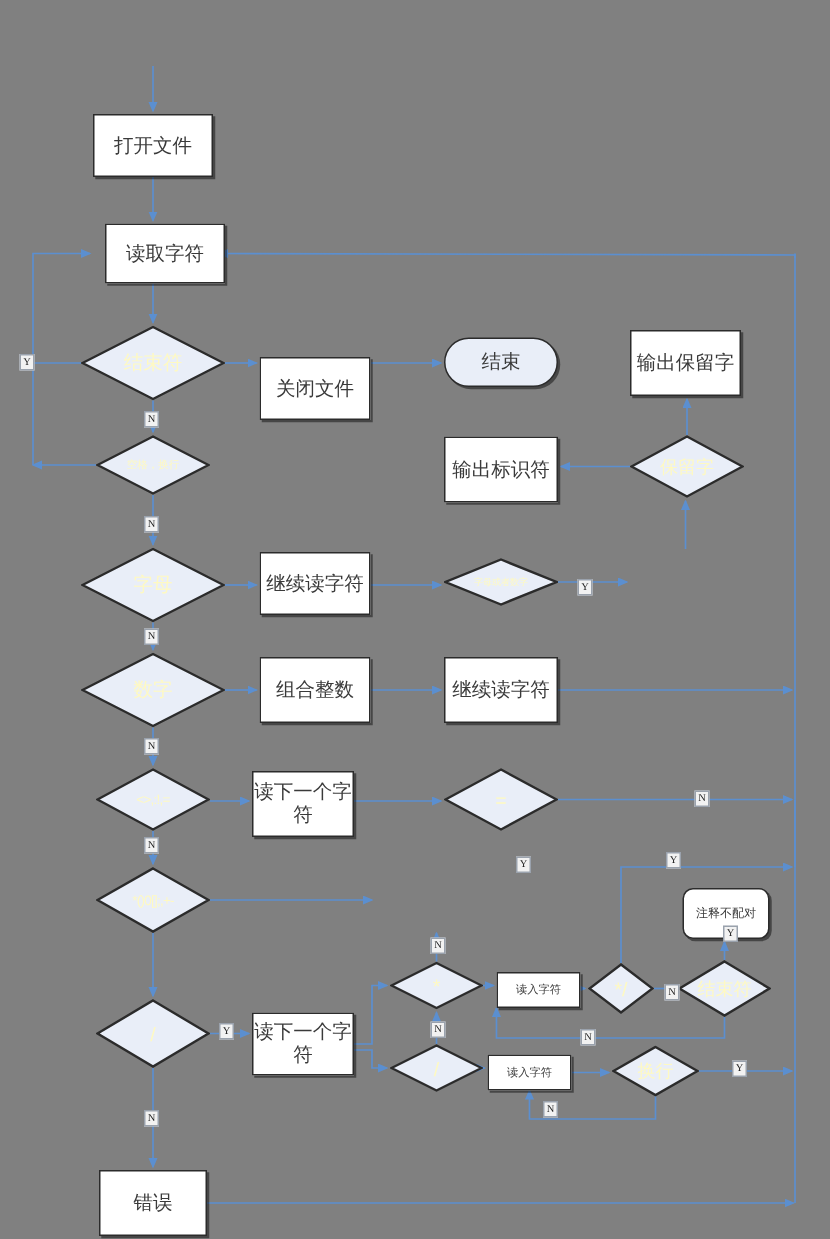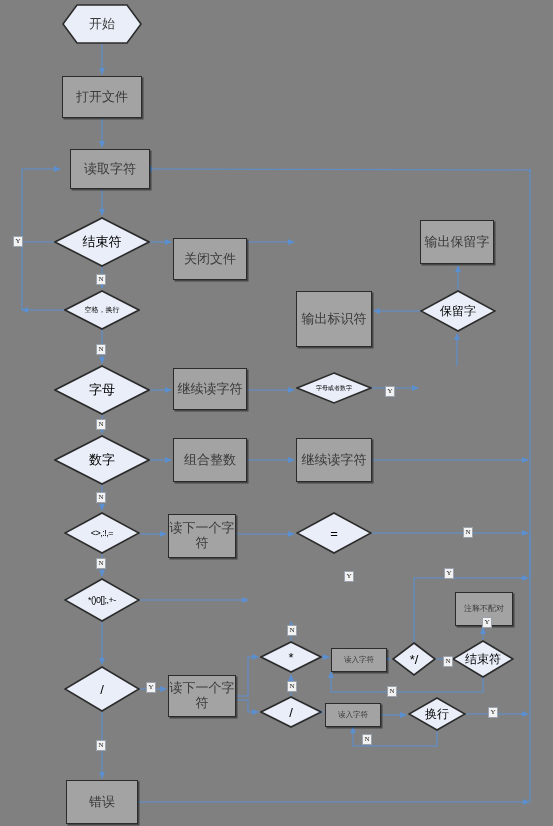--- a/index.html
+++ b/index.html
@@ -172,12 +172,6 @@
     </g>
   </svg>
 
-  <div class="hexwrap" style="left:62px;top:4px;width:80px;height:40px;">
-    <svg viewBox="0 0 80 40" xmlns="http://www.w3.org/2000/svg">
-      <polygon points="15,1 65,1 79,20 65,39 15,39 1,20" fill="#e9eef8" stroke="#2b2b2b" stroke-width="1.6"></polygon>
-    </svg>
-    <span class="lbl">开始</span>
-  </div>
 
   <div class="node rect" style="left:62px;top:76px;width:80px;height:42px;">
     <span>打开文件</span>

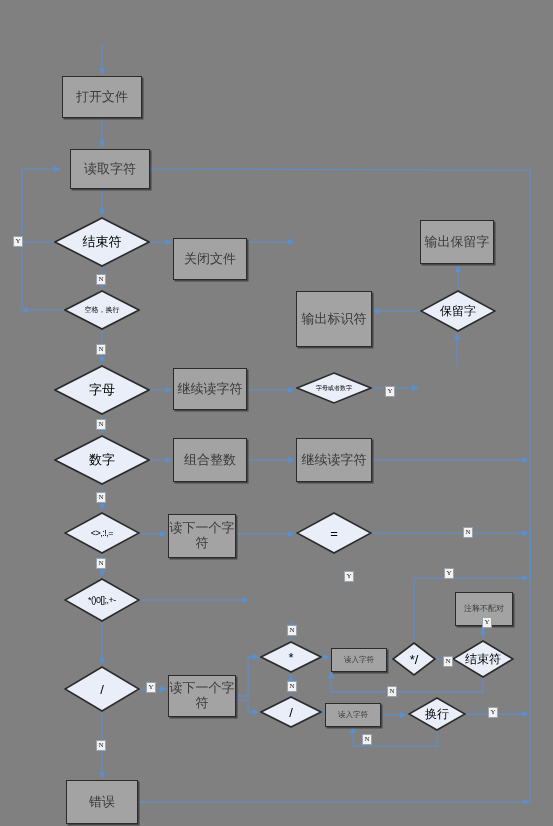--- a/index.html
+++ b/index.html
@@ -24,7 +24,7 @@
 
   
   .rect{
-    background:#a3a3a3;
+    background:#ffffff;
     border:1.6px solid #2b2b2b;
     box-shadow:1.5px 1.5px 0 rgba(0,0,0,.45);
     font-size:13px;

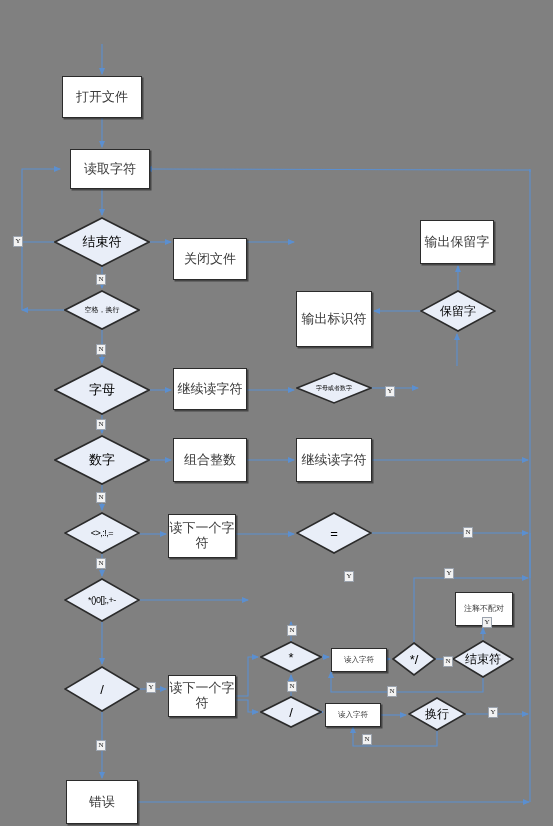--- a/index.html
+++ b/index.html
@@ -52,7 +52,7 @@
   .dia .lbl{
     position:absolute;inset:0;
     display:flex;align-items:center;justify-content:center;
-    color:#000000;white-space:nowrap;
+    color:#fef9c3;white-space:nowrap;
   }
   .dia.big .lbl{font-size:13px;}
   .dia.med .lbl{font-size:12px;}

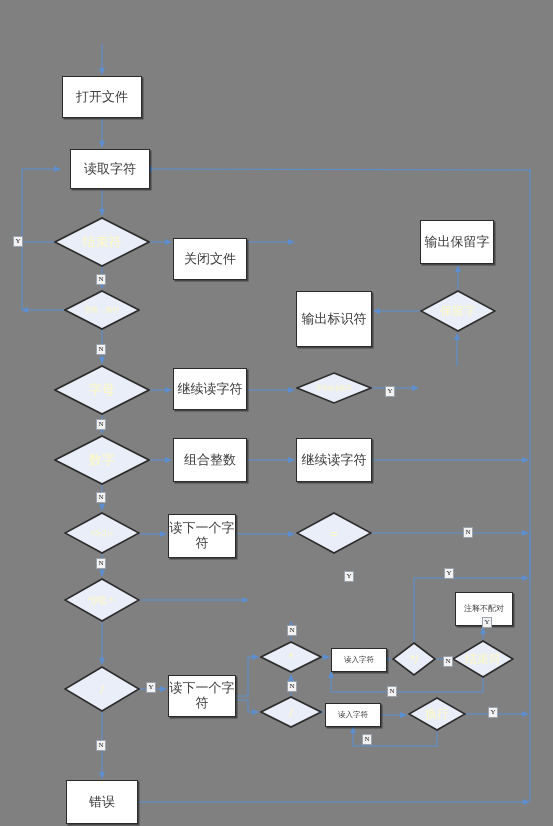--- a/index.html
+++ b/index.html
@@ -192,6 +192,9 @@
     <span>关闭文件</span>
   </div>
 
+  <div class="node stadium" style="left:296px;top:225px;width:76px;height:33px;">
+    <span>结束</span>
+  </div>
 
   <div class="node rect" style="left:420px;top:220px;width:74px;height:44px;">
     <span>输出保留字</span>

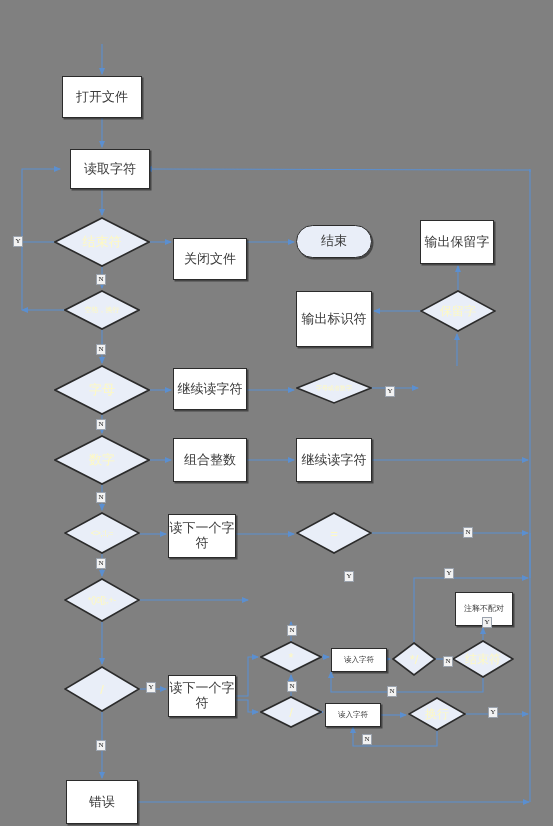--- a/index.html
+++ b/index.html
@@ -207,7 +207,7 @@
     <span class="lbl">空格，换行</span>
   </div>
 
-  <div class="node rect" style="left:296px;top:291px;width:76px;height:56px;">
+  <div class="node rect" style="left:296px;top:291px;width:76px;height:44px;">
     <span>输出标识符</span>
   </div>
 

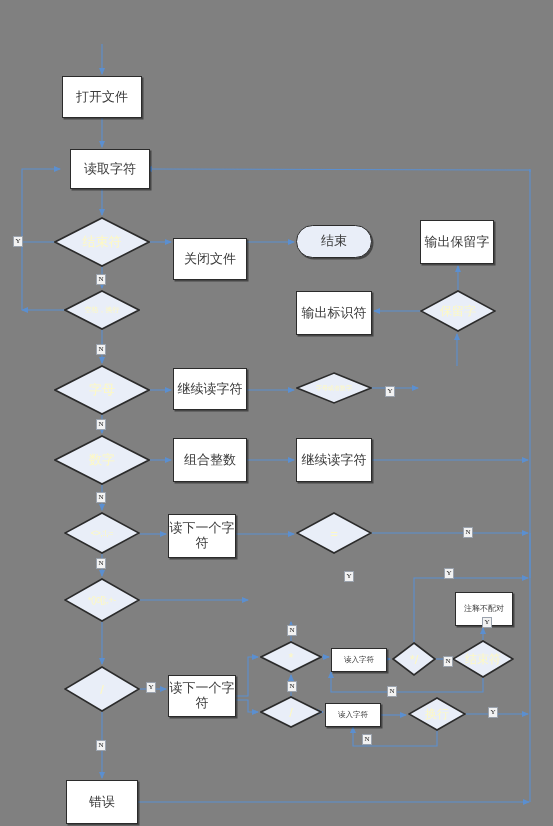--- a/index.html
+++ b/index.html
@@ -278,7 +278,7 @@
   </div>
 
 
-  <div class="node rect" style="left:455px;top:592px;width:58px;height:34px;font-size:8px;">
+  <div class="node rect" style="left:455px;top:592px;width:58px;height:34px;font-size:8px;border-radius:7px;">
     <span>注释不配对</span>
   </div>
 

